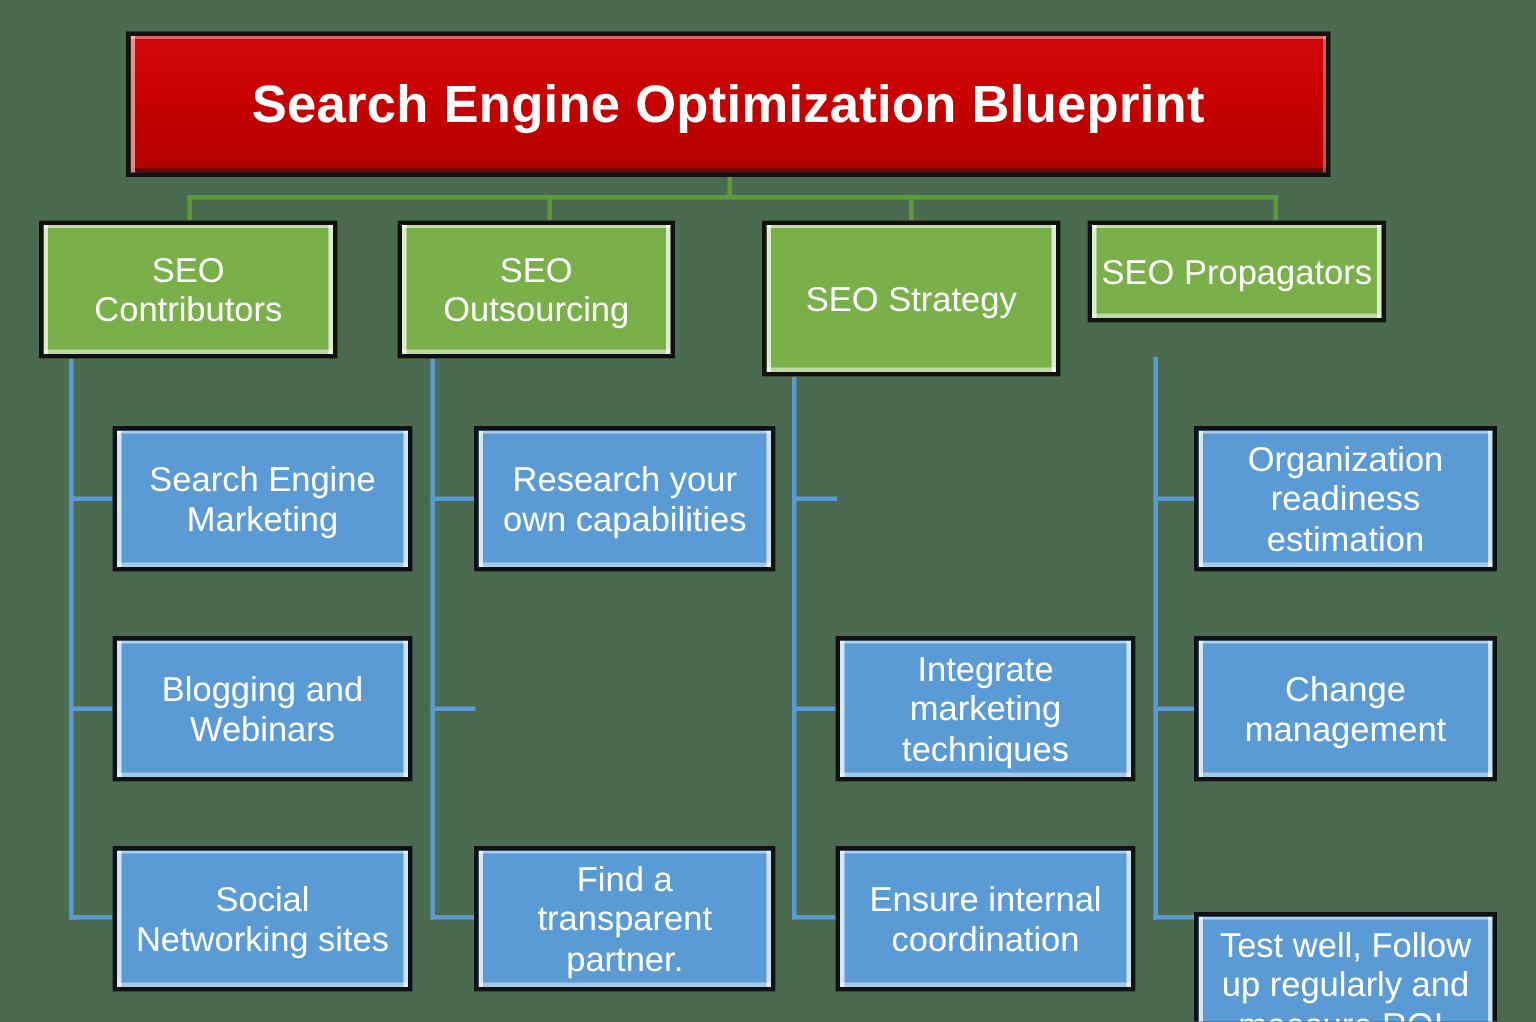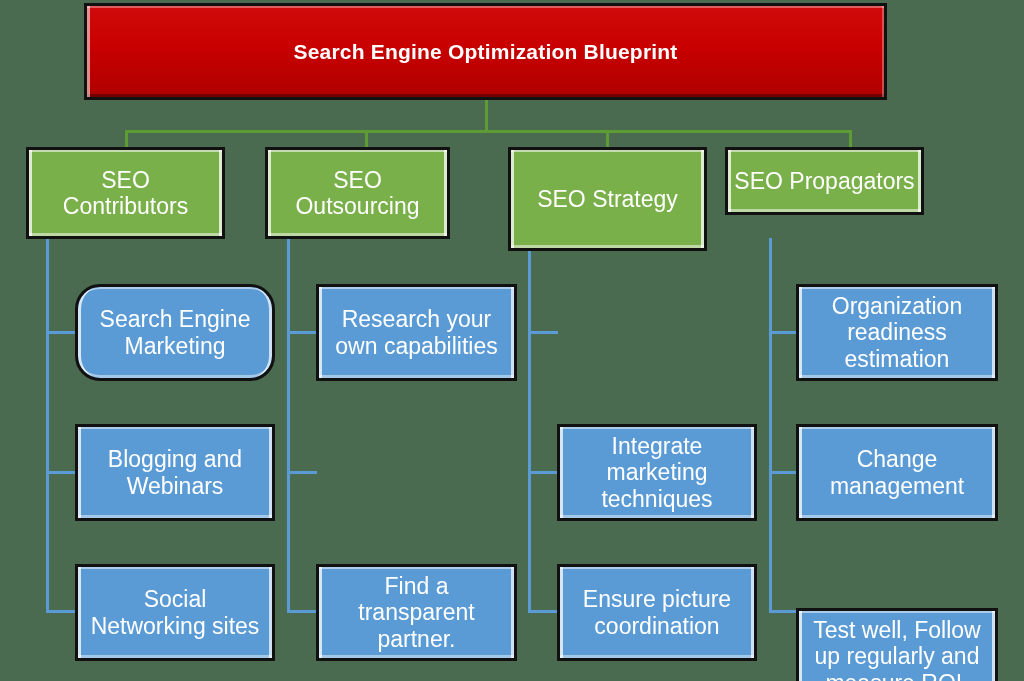--- a/index.html
+++ b/index.html
@@ -46,7 +46,7 @@
   
   .node.title {
     background: linear-gradient(to bottom, #d00a0a 0%, #c80000 45%, #b00000 100%);
-    font-size: 21px;
+    font-size: 35px;
     font-weight: bold;
     letter-spacing: 0.2px;
     box-shadow:
@@ -54,6 +54,7 @@
       inset -3px 0 0 -1px rgba(255,255,255,0.30),
       inset 0 3px 0 -1px rgba(255,255,255,0.35),
       inset 0 -4px 0 -1px rgba(0,0,0,0.35);
+    margin-top: 18px;
   }
 
   

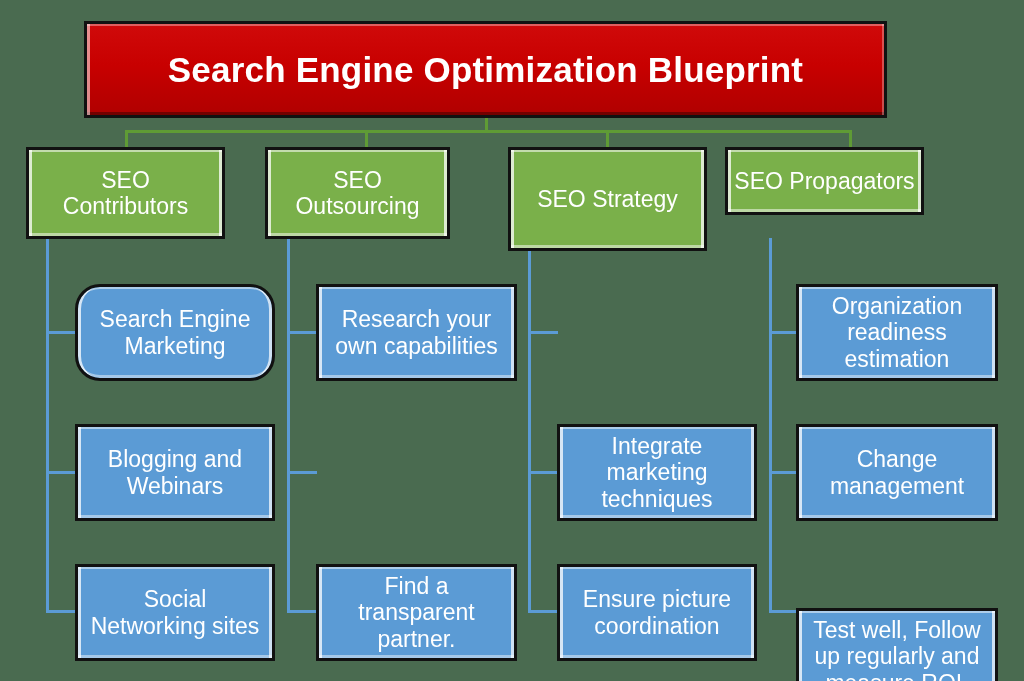--- a/index.html
+++ b/index.html
@@ -124,7 +124,7 @@
 
   <div class="node green" style="left:725px; top:147px; width:199px; height:68px;">SEO Propagators</div>
 
-  <div class="node blue" style="left:75px; top:284px; width:200px; height:97px;border-radius:25px;">Search Engine
+  <div class="node blue" style="left:75px; top:284px; width:200px; height:97px;">Search Engine
 Marketing</div>
 
   <div class="node blue" style="left:316px; top:284px; width:201px; height:97px;">Research your

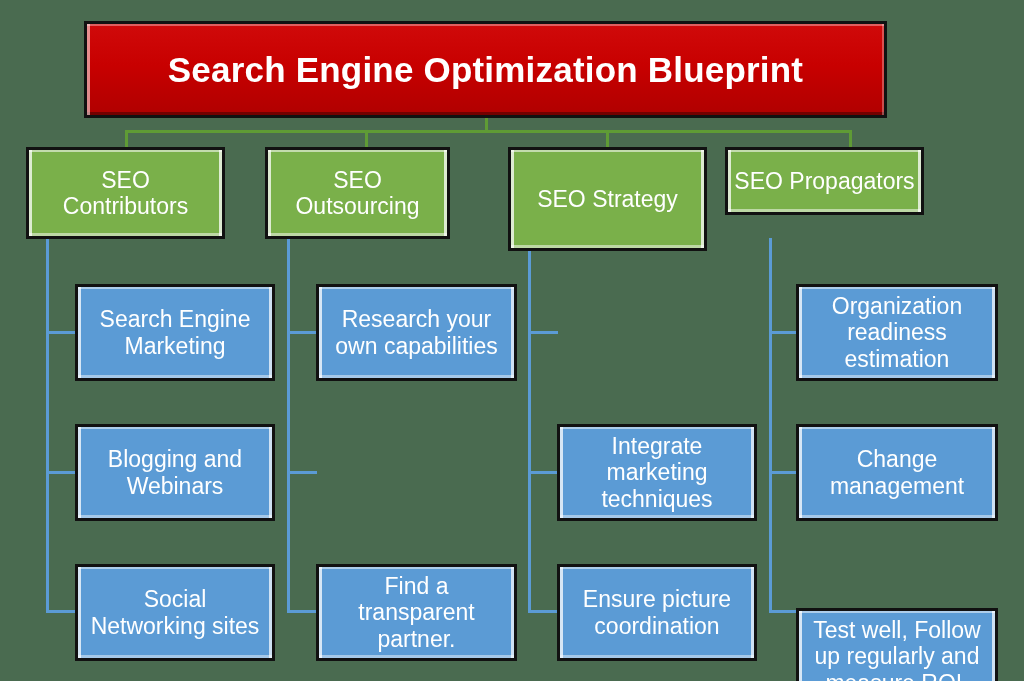--- a/index.html
+++ b/index.html
@@ -153,7 +153,7 @@
 transparent
 partner.</div>
 
-  <div class="node blue" style="left:557px; top:564px; width:200px; height:97px;">Ensure picture
+  <div class="node blue" style="left:557px; top:564px; width:200px; height:97px;">Ensure internal
 coordination</div>
 
   <div class="node blue" style="left:796px; top:564px; width:202px; height:97px;margin-top:44px;">Test well, Follow

